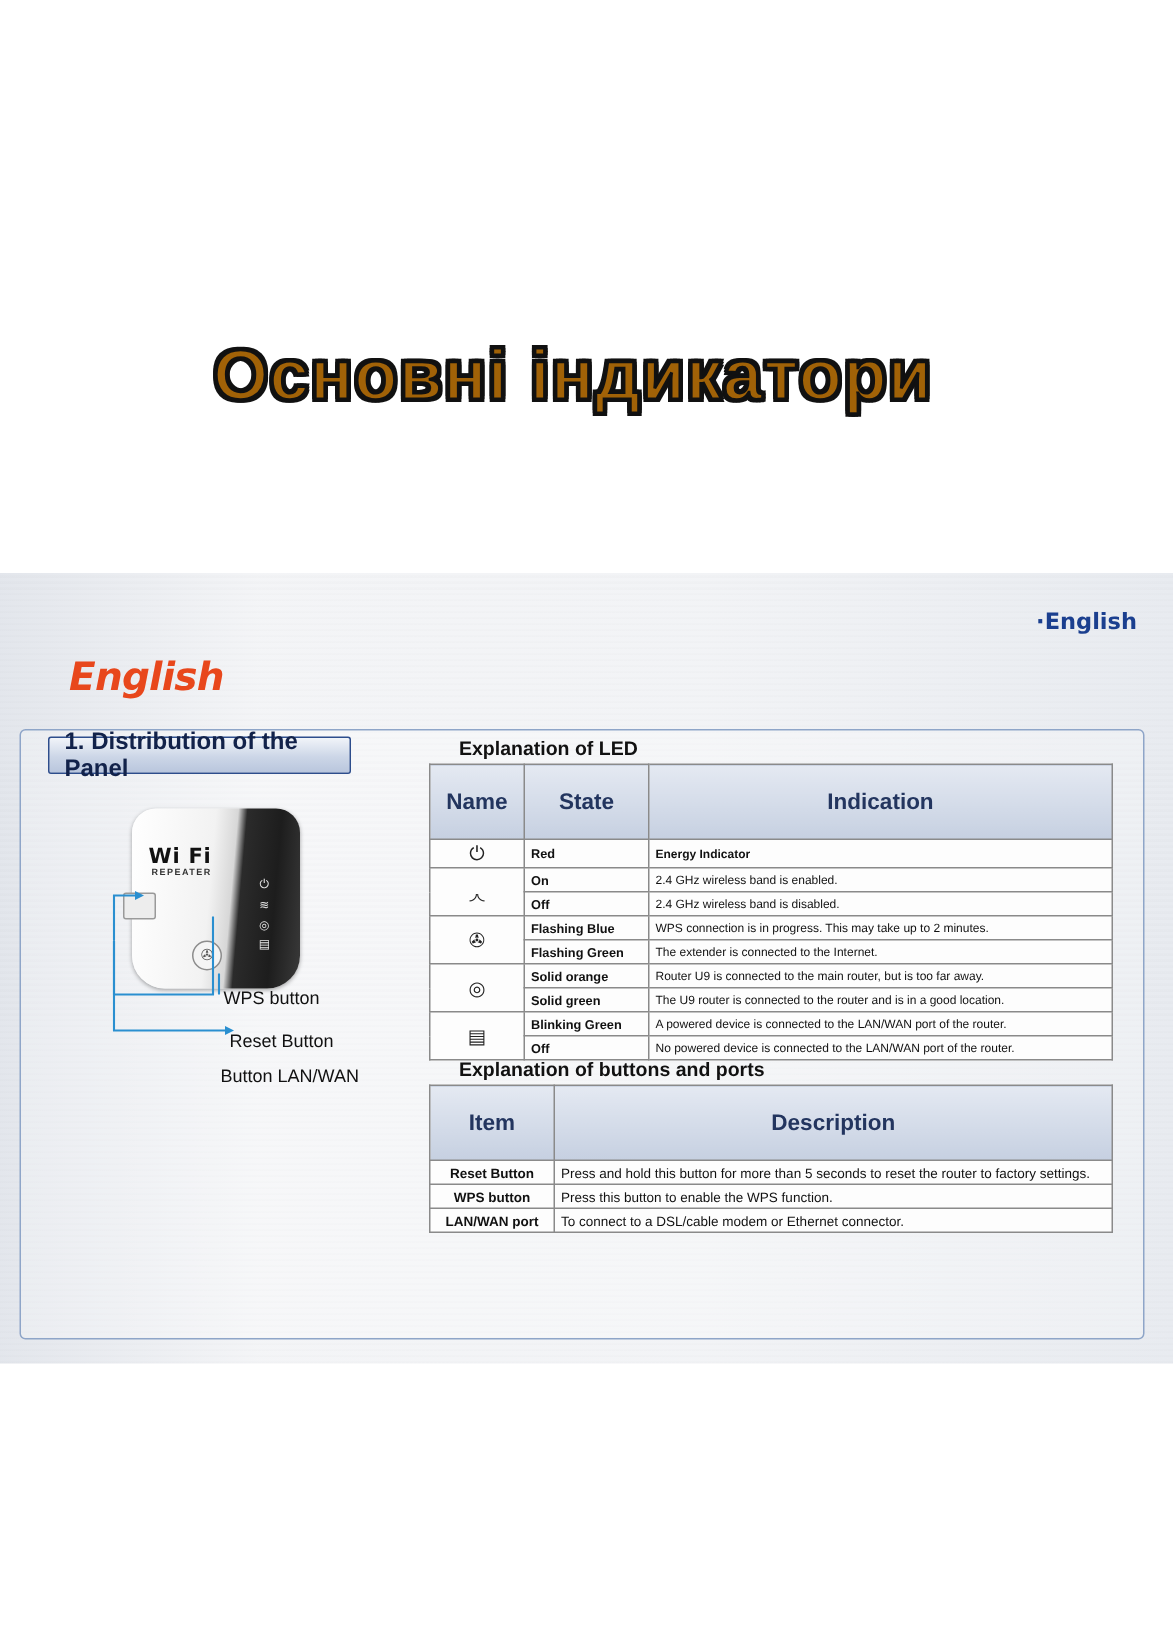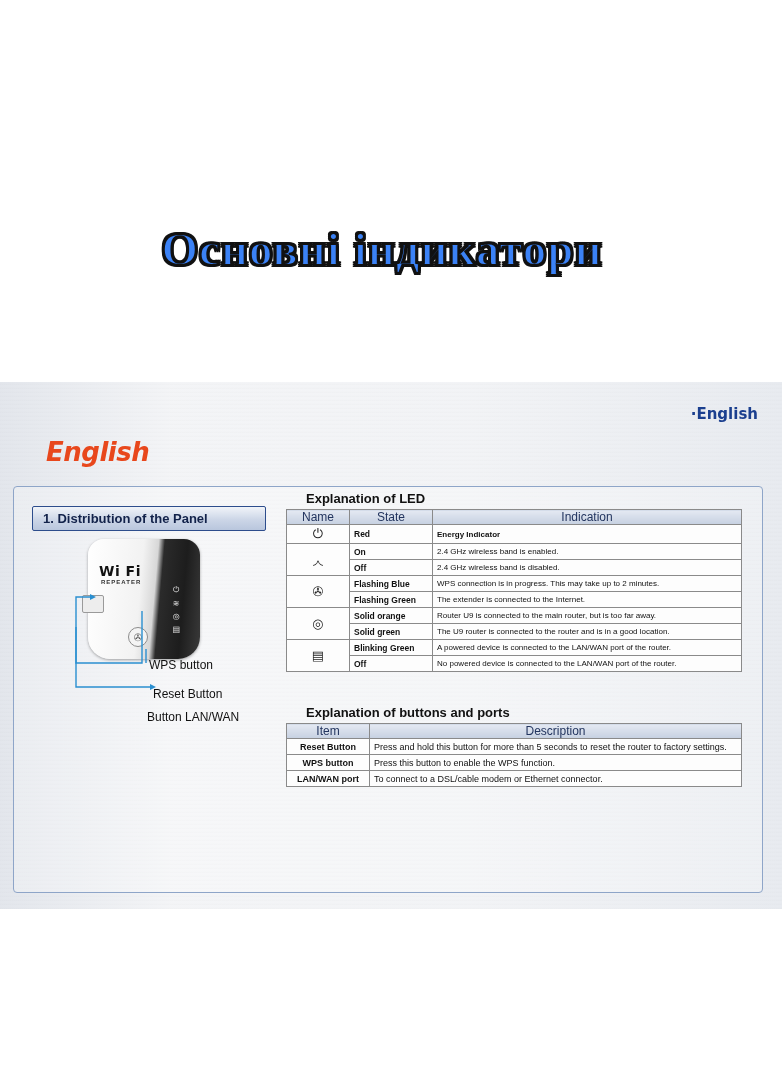--- a/index.html
+++ b/index.html
@@ -22,11 +22,11 @@
     left: 0;
     width: 764px;
     text-align: center;
-    font-family: Liberation Serif, serif;
+    font-family: Liberation Sans, sans-serif;
     font-weight: bold;
     font-size: 47px;
     letter-spacing: 1px;
-    color: #3b82f6;
+    color: #a16207;
     -webkit-text-stroke: 2px #111111;
     text-shadow:
       -2px -2px 0 #111, 2px -2px 0 #111,

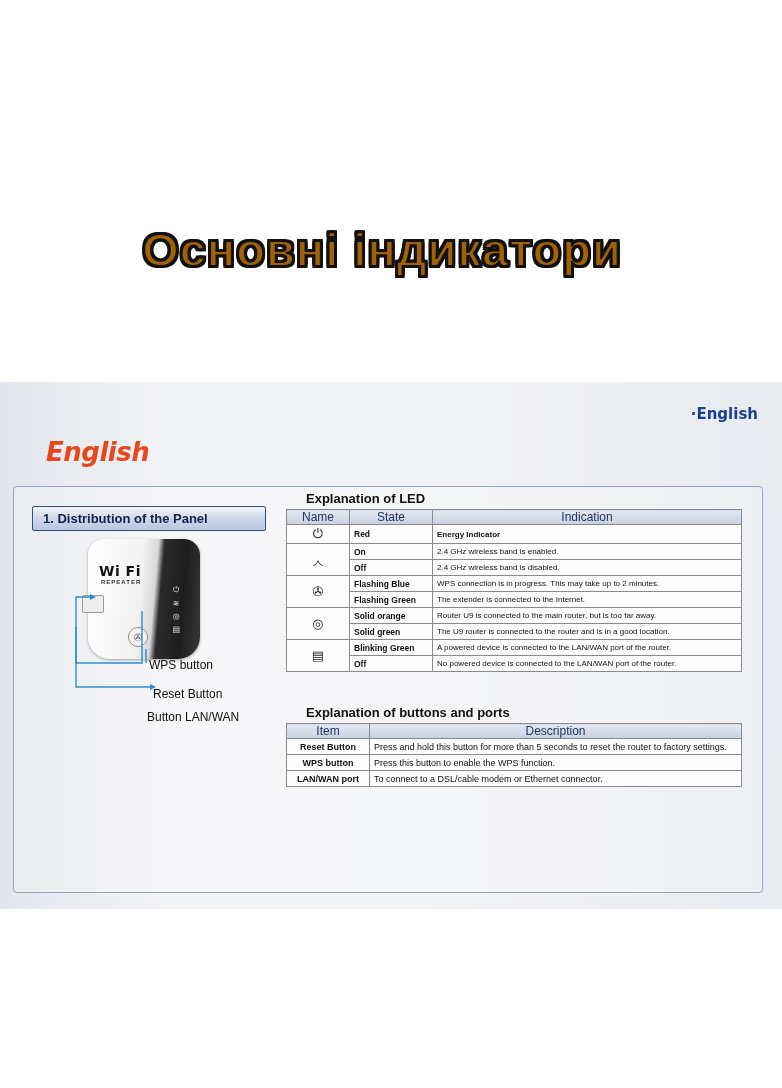--- a/index.html
+++ b/index.html
@@ -105,14 +105,14 @@
   .panel-title {
     position: absolute;
     left: 18px;
-    top: 19px;
-    width: 234px;
+    top: 4px;
+    width: 202px;
     height: 25px;
     border: 1px solid #2d4d8c;
     border-radius: 2px;
     background: linear-gradient(180deg, #f1f4f9 0%, #ccd6e7 55%, #b9c6dd 100%);
     font-weight: bold;
-    font-size: 13px;
+    font-size: 16px;
     color: #12224a;
     display: flex;
     align-items: center;

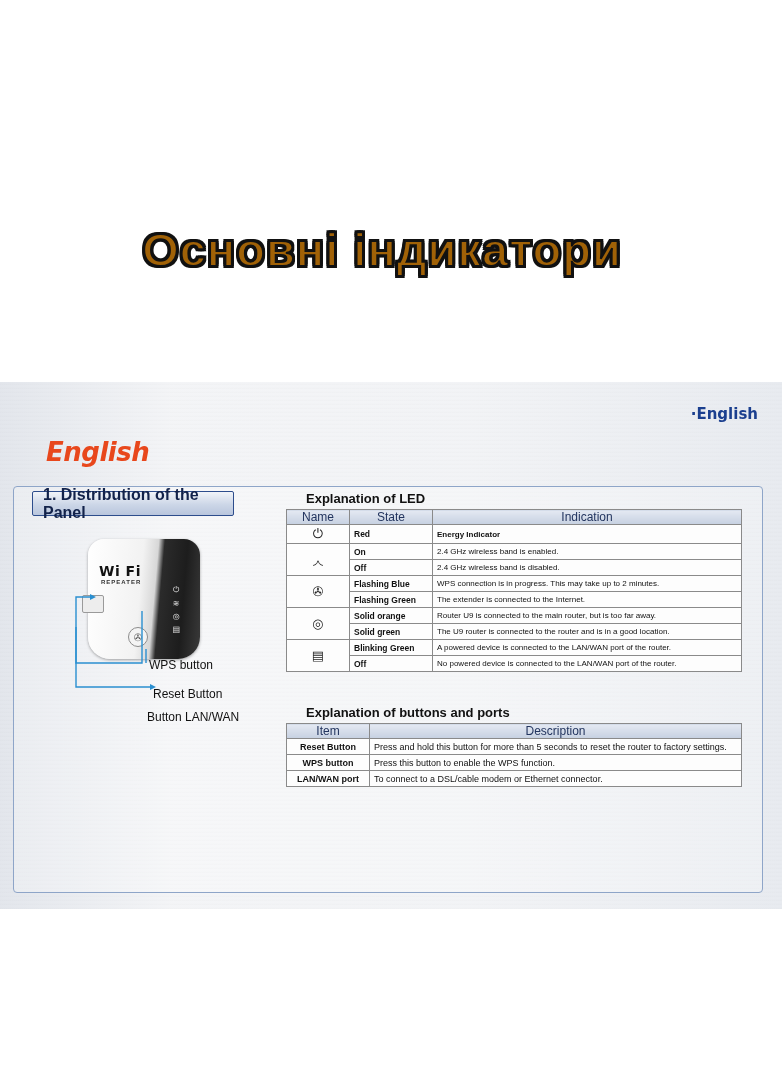--- a/index.html
+++ b/index.html
@@ -218,11 +218,11 @@
   table.led th, table.btn th {
     background: linear-gradient(180deg, #e4e9f2 0%, #c6d0e1 100%);
     border: 1px solid #8a8a8a;
-    font-size: 12px;
-    font-weight: normal;
+    font-size: 15px;
+    font-weight: bold;
     color: #23355f;
     height: 13px;
-    padding: 0 2px;
+    padding: 16px 2px;
   }
   table.led td, table.btn td {
     border: 1px solid #8a8a8a;

